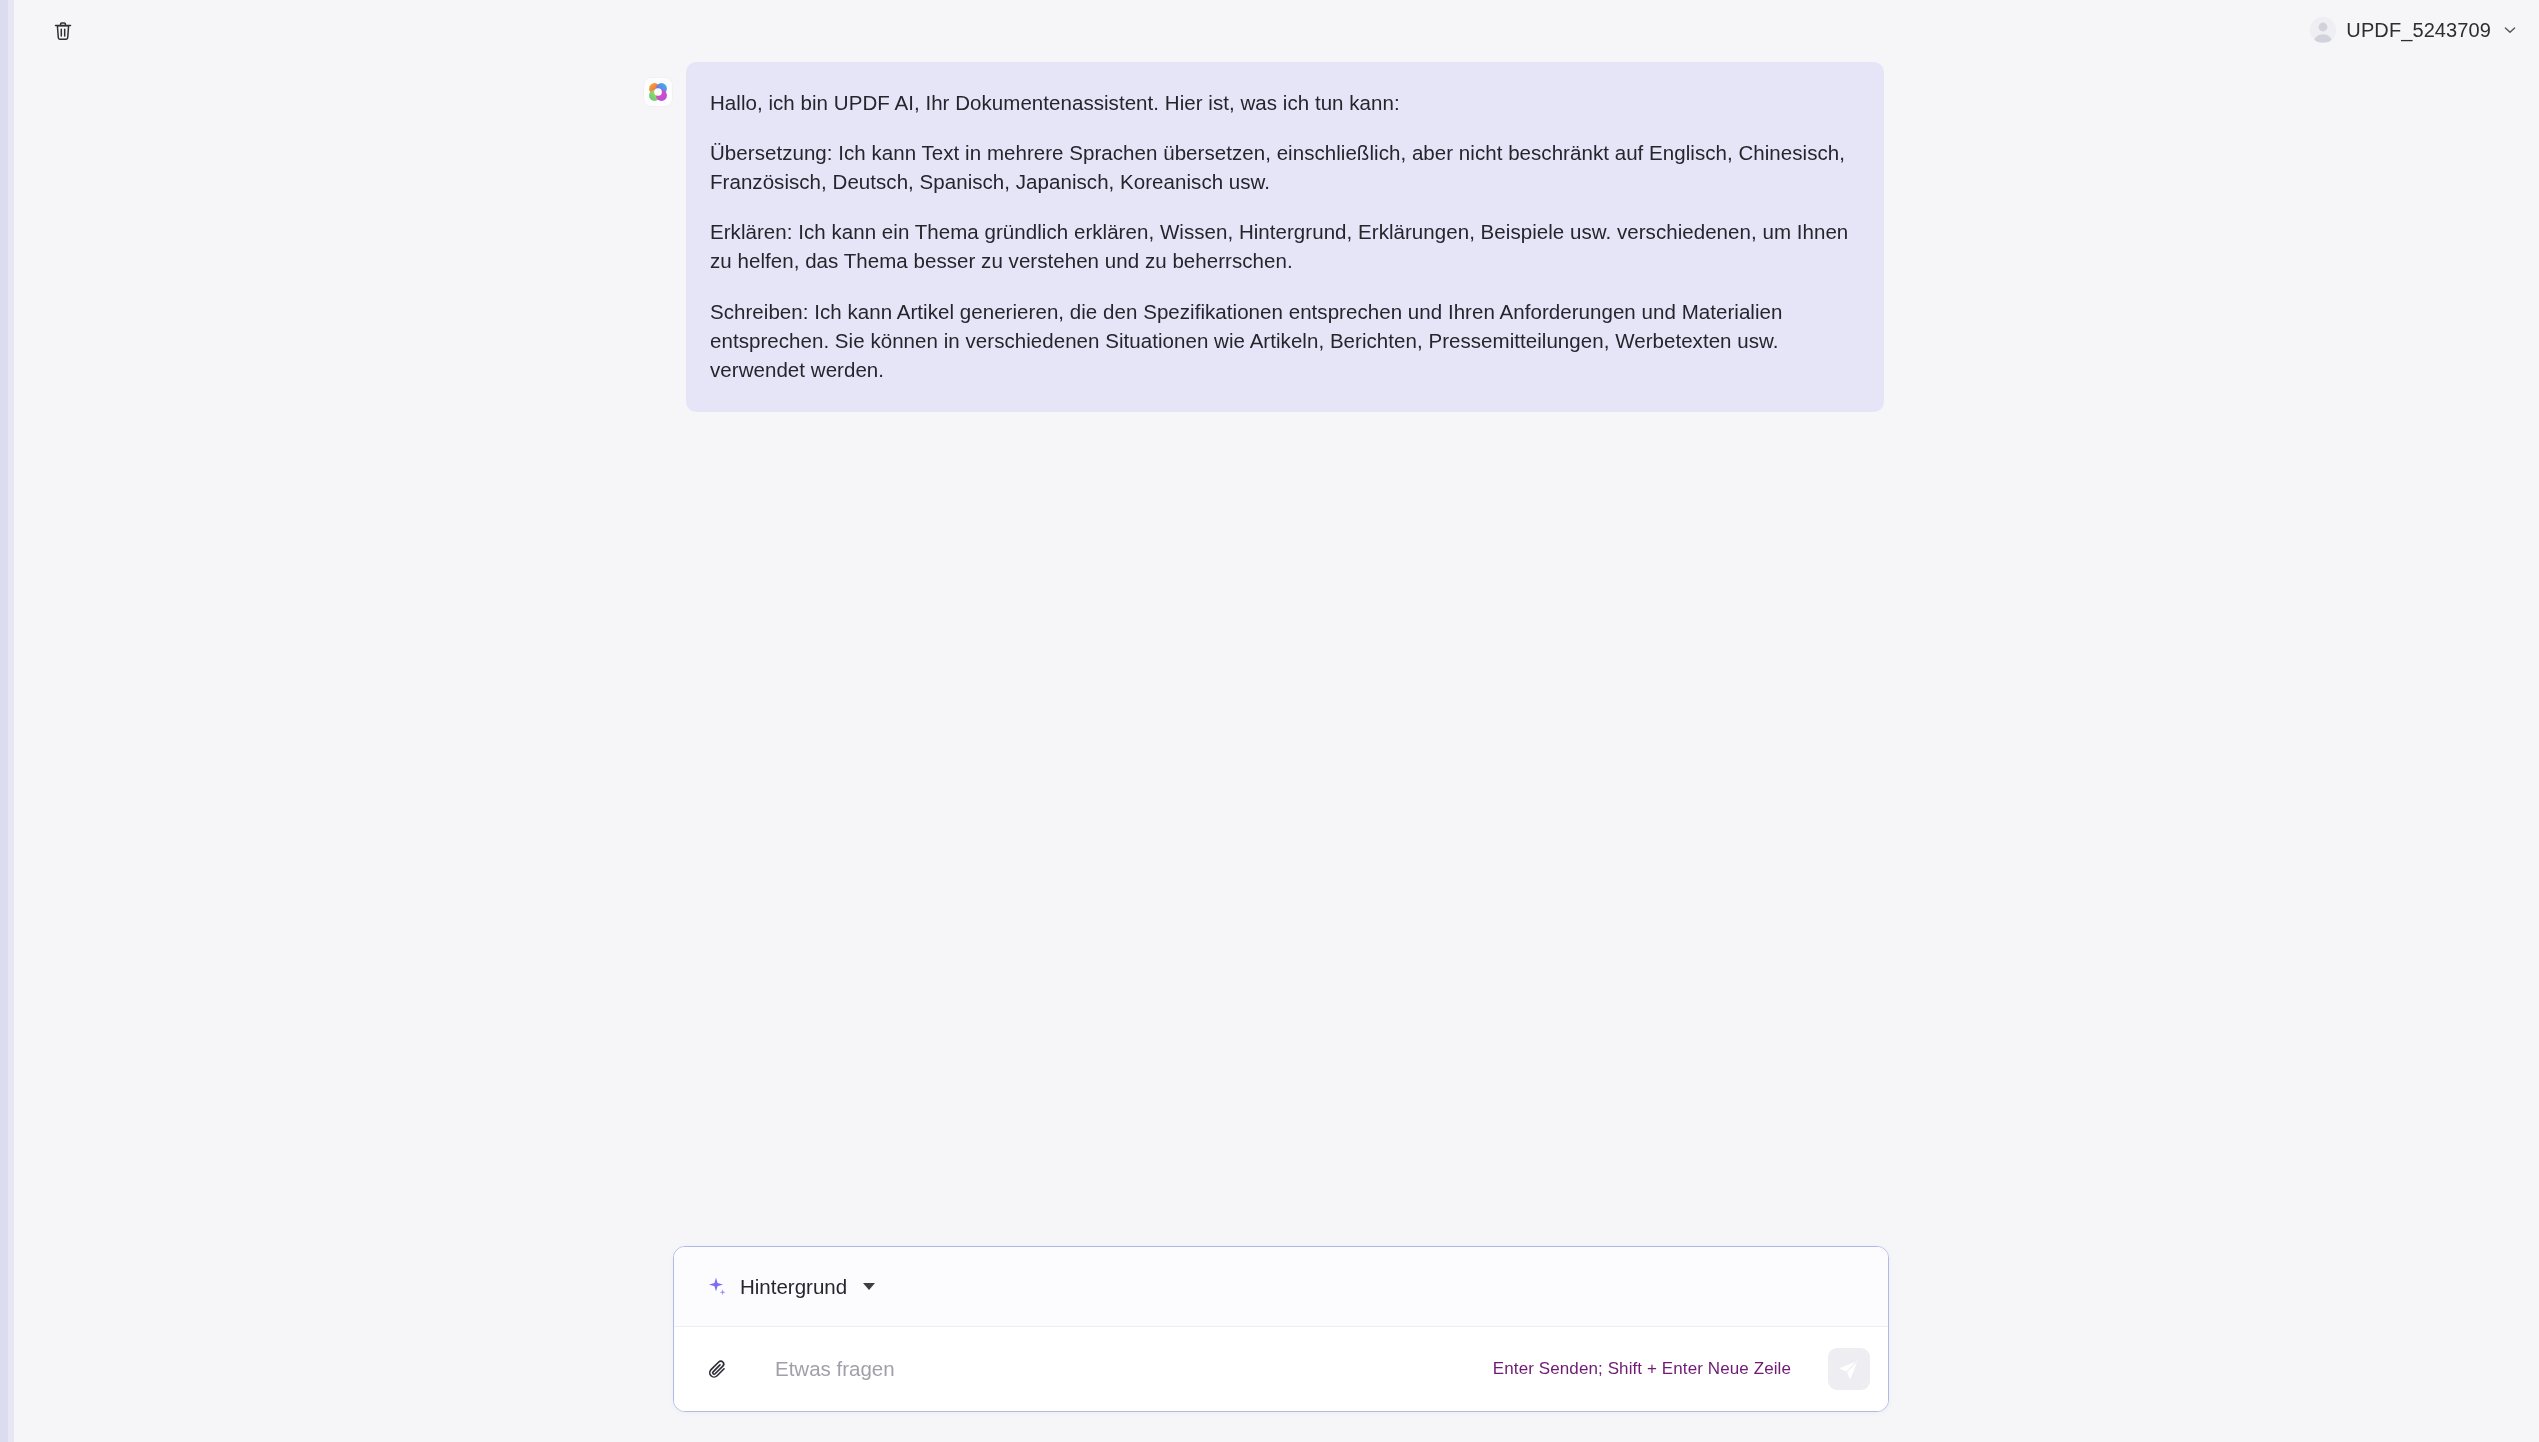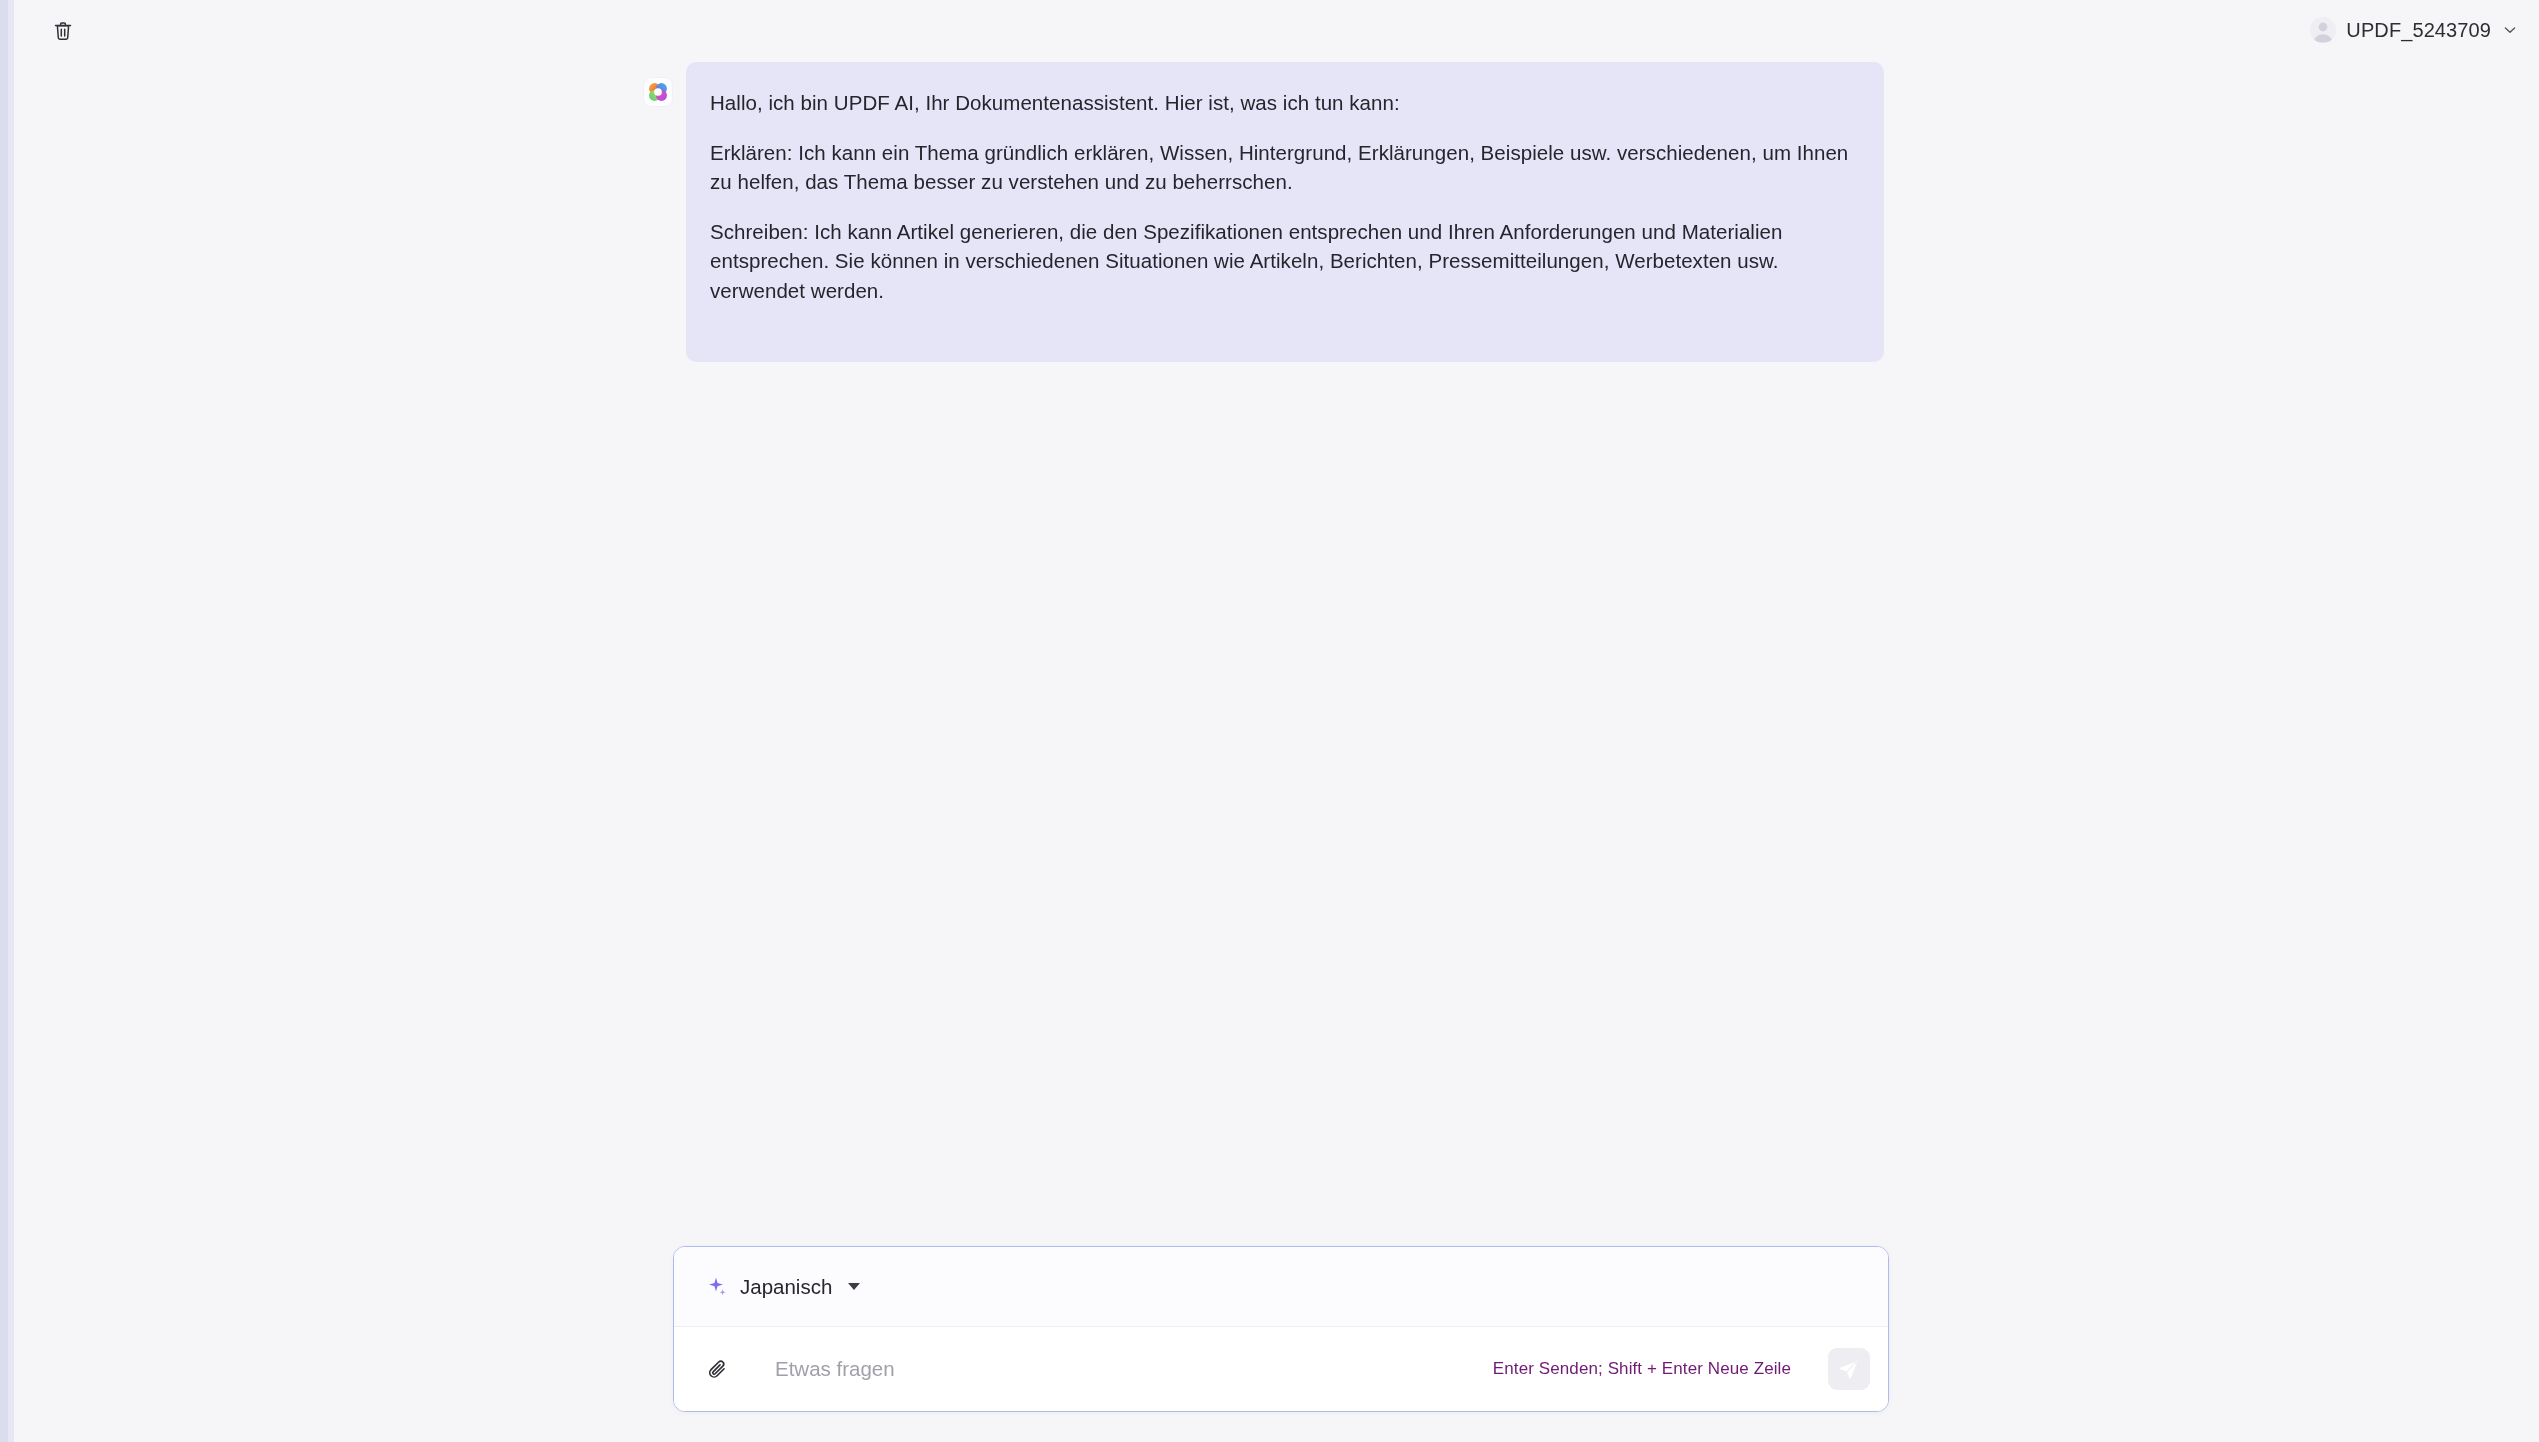--- a/index.html
+++ b/index.html
@@ -299,6 +299,7 @@
 
       <div class="bubble">
         <p>Hallo, ich bin UPDF AI, Ihr Dokumentenassistent. Hier ist, was ich tun kann:</p>
+        <p>Übersetzung: Ich kann Text in mehrere Sprachen übersetzen, einschließlich, aber nicht beschränkt auf Englisch, Chinesisch, Französisch, Deutsch, Spanisch, Japanisch, Koreanisch usw.</p>
         <p>Erklären: Ich kann ein Thema gründlich erklären, Wissen, Hintergrund, Erklärungen, Beispiele usw. verschiedenen, um Ihnen zu helfen, das Thema besser zu verstehen und zu beherrschen.</p>
         <p>Schreiben: Ich kann Artikel generieren, die den Spezifikationen entsprechen und Ihren Anforderungen und Materialien entsprechen. Sie können in verschiedenen Situationen wie Artikeln, Berichten, Pressemitteilungen, Werbetexten usw. verwendet werden.</p>
       </div>

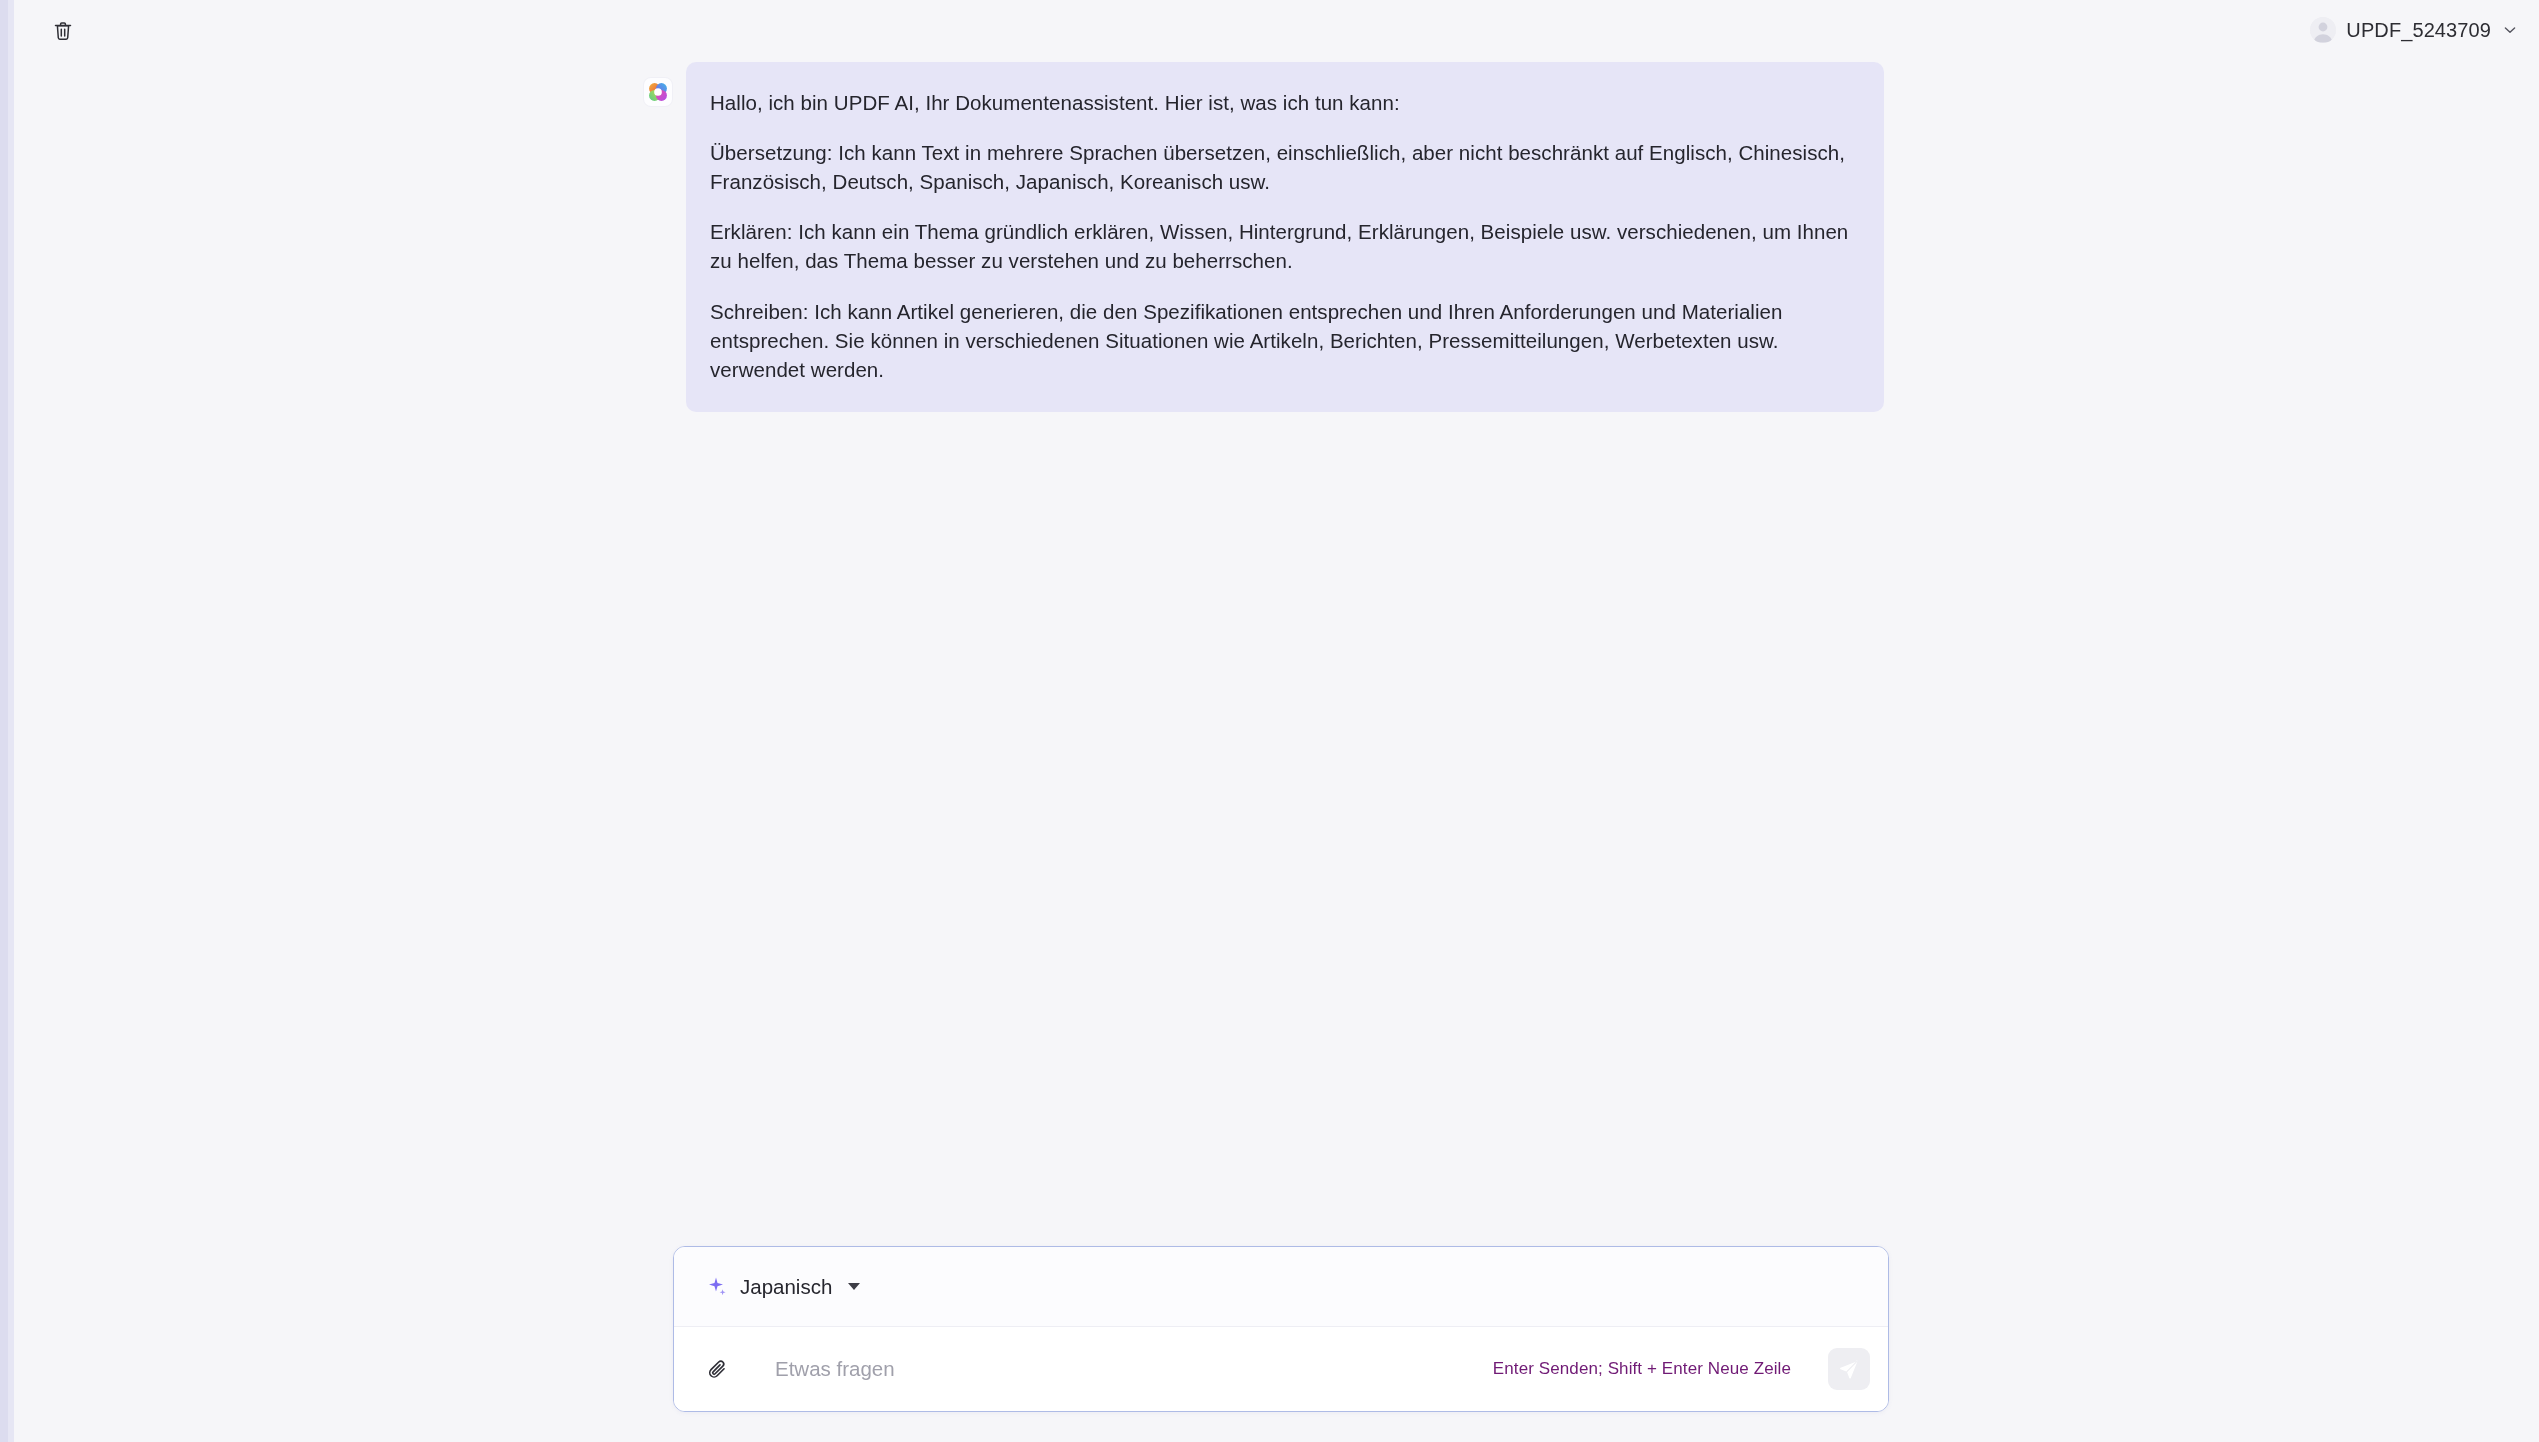--- a/index.html
+++ b/index.html
@@ -314,7 +314,7 @@
           <path d="M10 2.6 11.5 8 17 9.6 11.5 11.2 10 16.6 8.5 11.2 3 9.6 8.5 8z" fill="#7c6df2"></path>
           <path d="M16.6 14.2l.7 2.3 2.3.7-2.3.7-.7 2.3-.7-2.3-2.3-.7 2.3-.7z" fill="#9f93f5"></path>
         </svg>
-        <span class="prompt-label">Japanisch</span>
+        <span class="prompt-label">Hintergrund</span>
         <span class="caret"></span>
       </div>
     </div>

